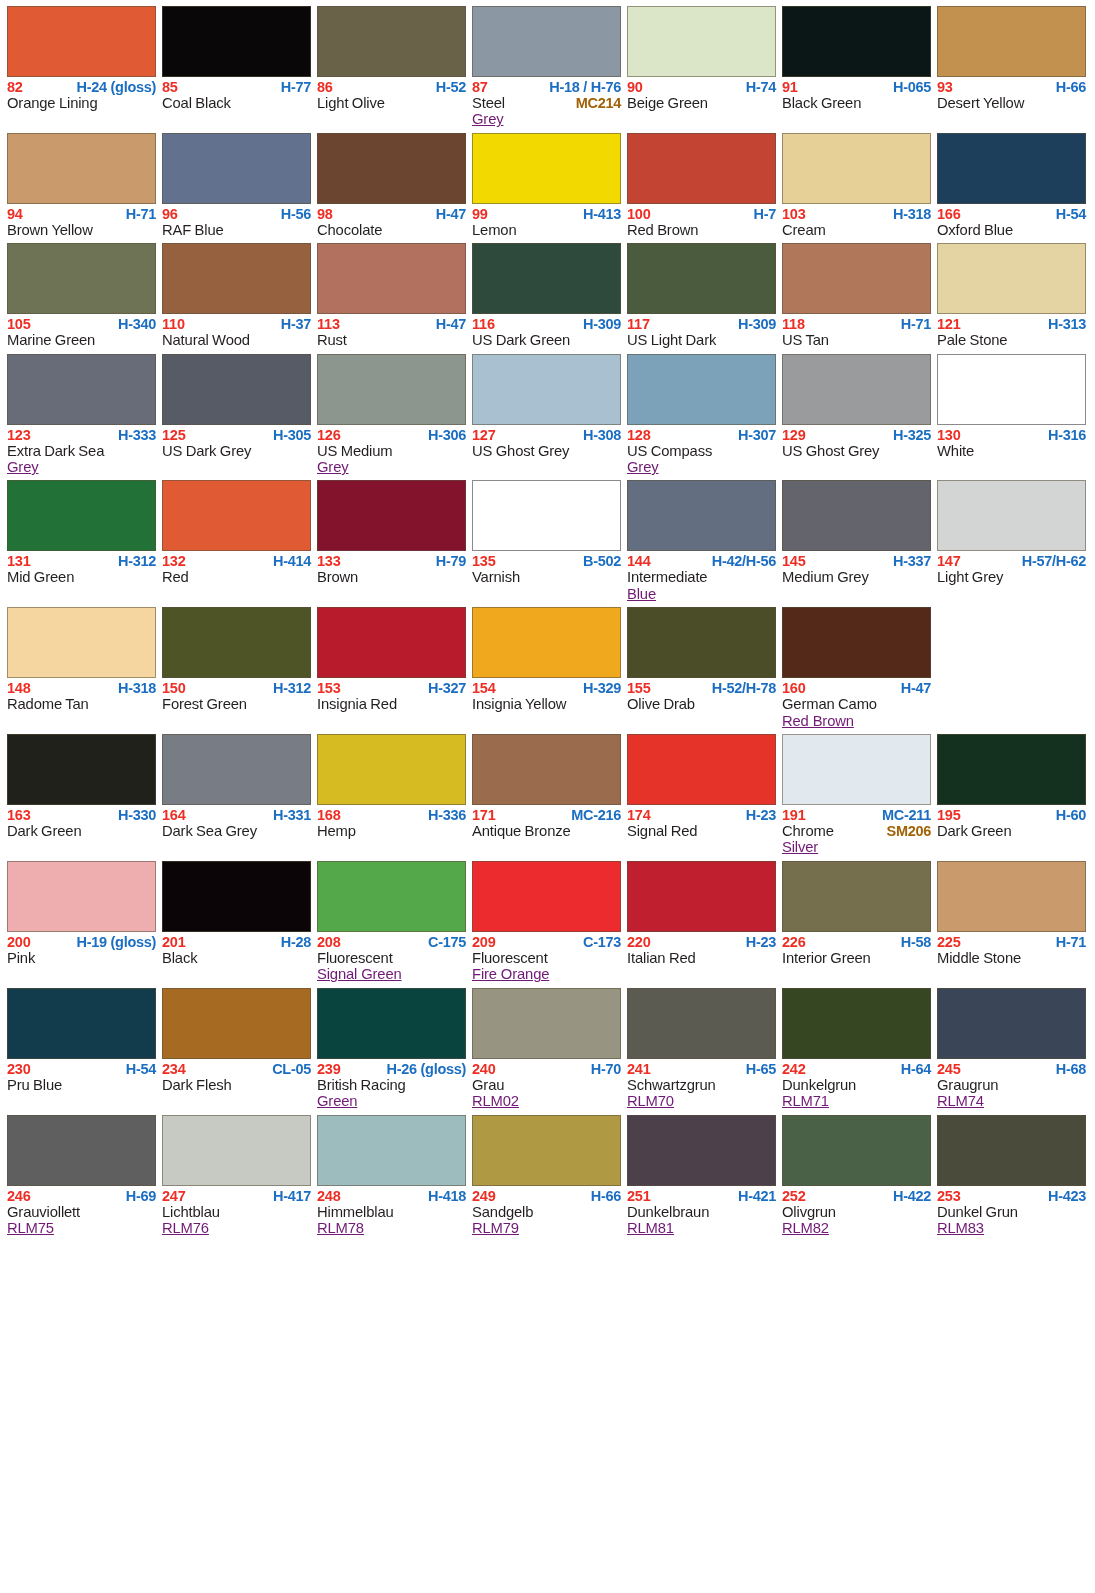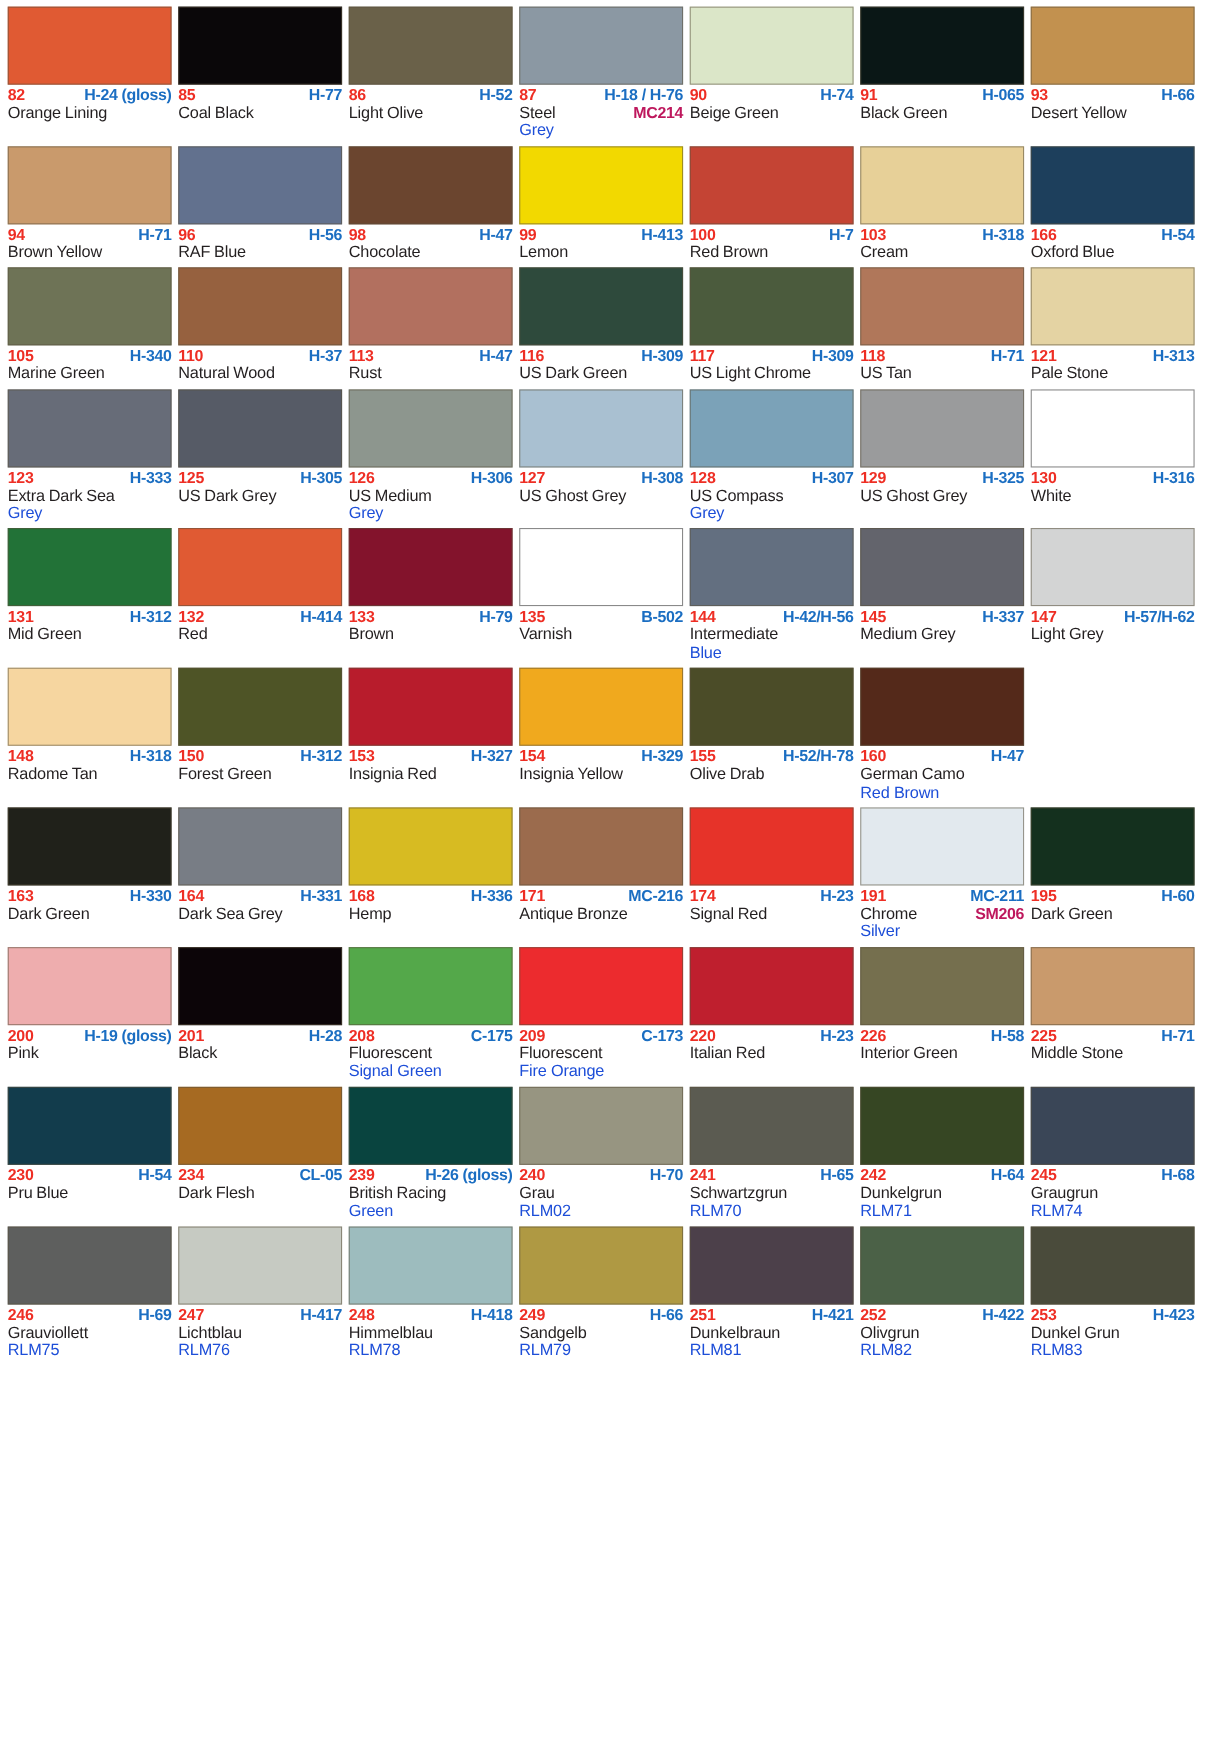--- a/index.html
+++ b/index.html
@@ -62,7 +62,7 @@
     text-align: right;
   }
   .code2 {
-    color: #be185d;
+    color: #a16207;
     font-weight: bold;
     font-size: 14.5px;
     letter-spacing: -0.3px;

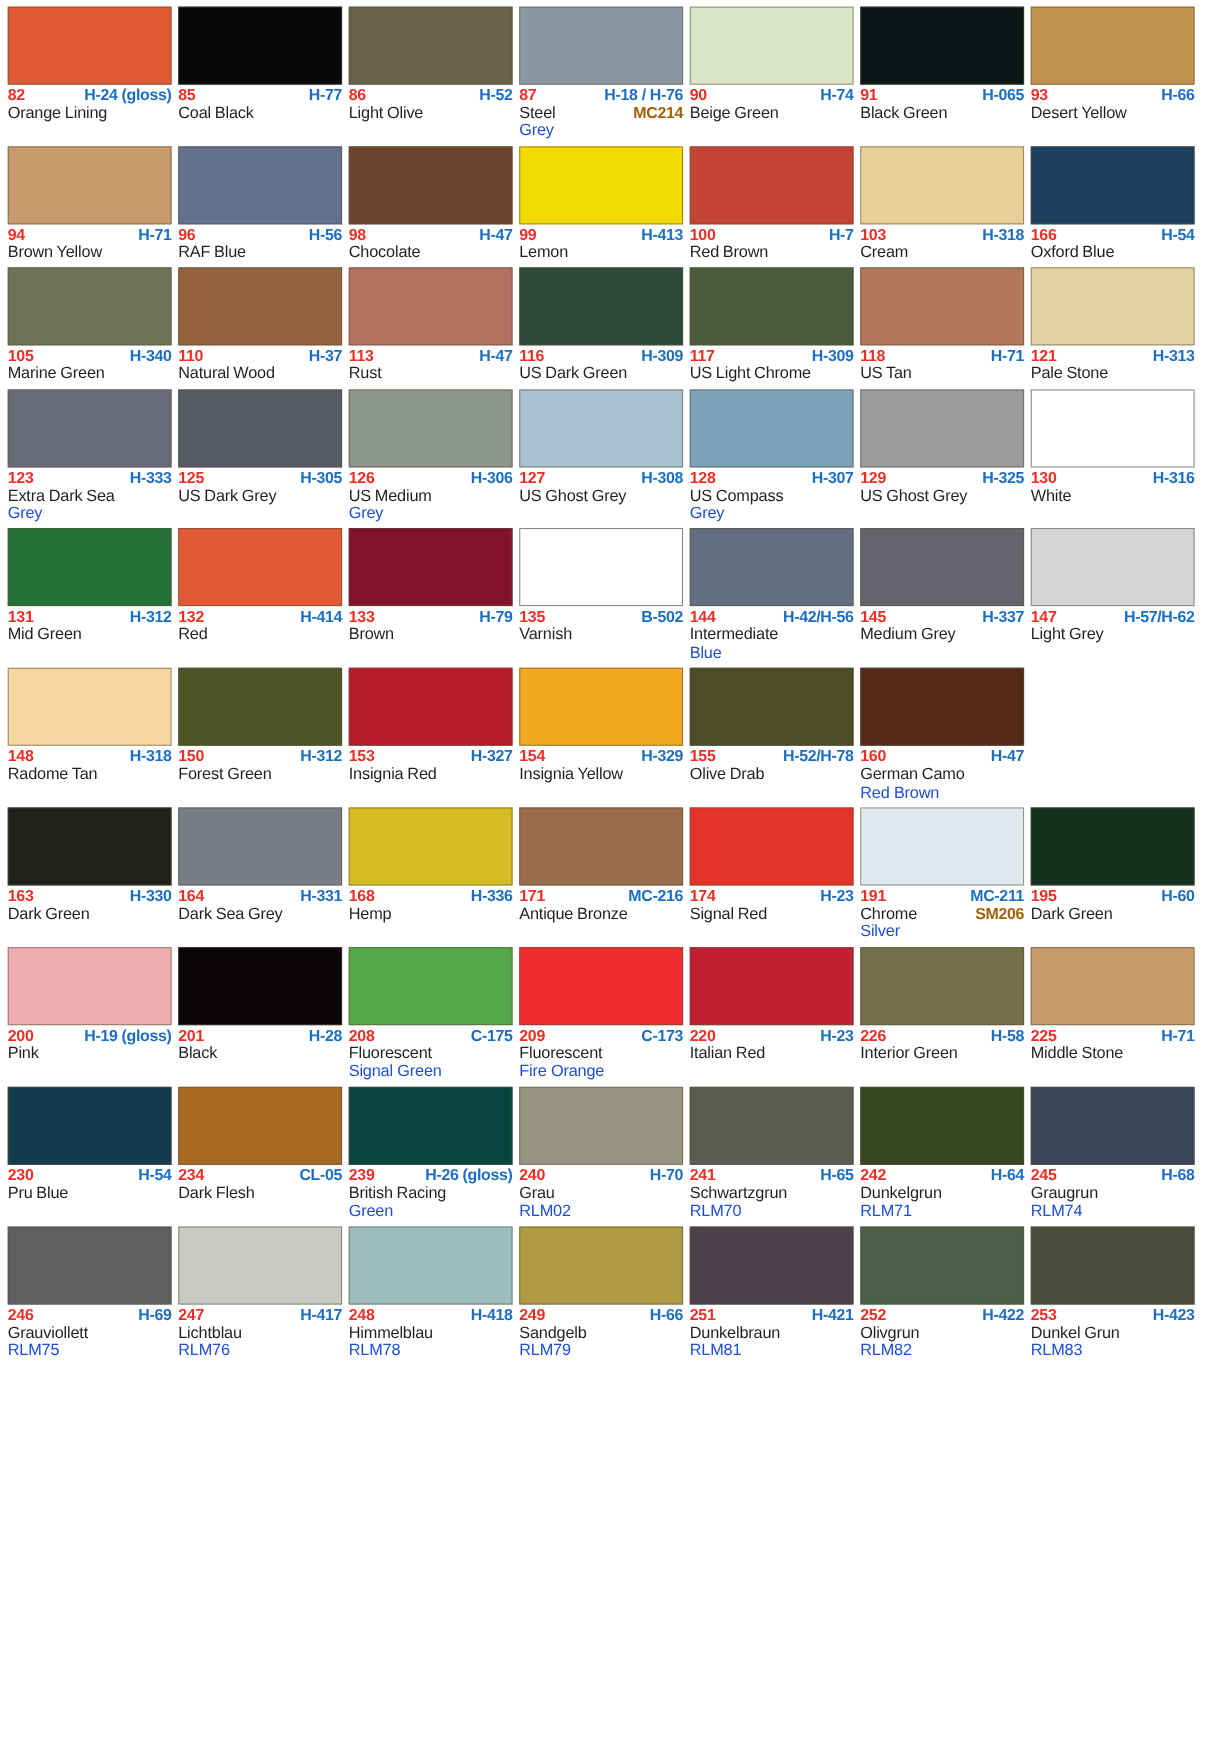--- a/index.html
+++ b/index.html
@@ -88,10 +88,11 @@
     align-items: flex-start;
   }
   .name2 {
-    color: #1d4ed8;
+    color: #701a75;
     font-size: 14.8px;
     line-height: 16.4px;
     letter-spacing: -0.15px;
+    text-decoration: underline;
   }
 </style>
 </head>

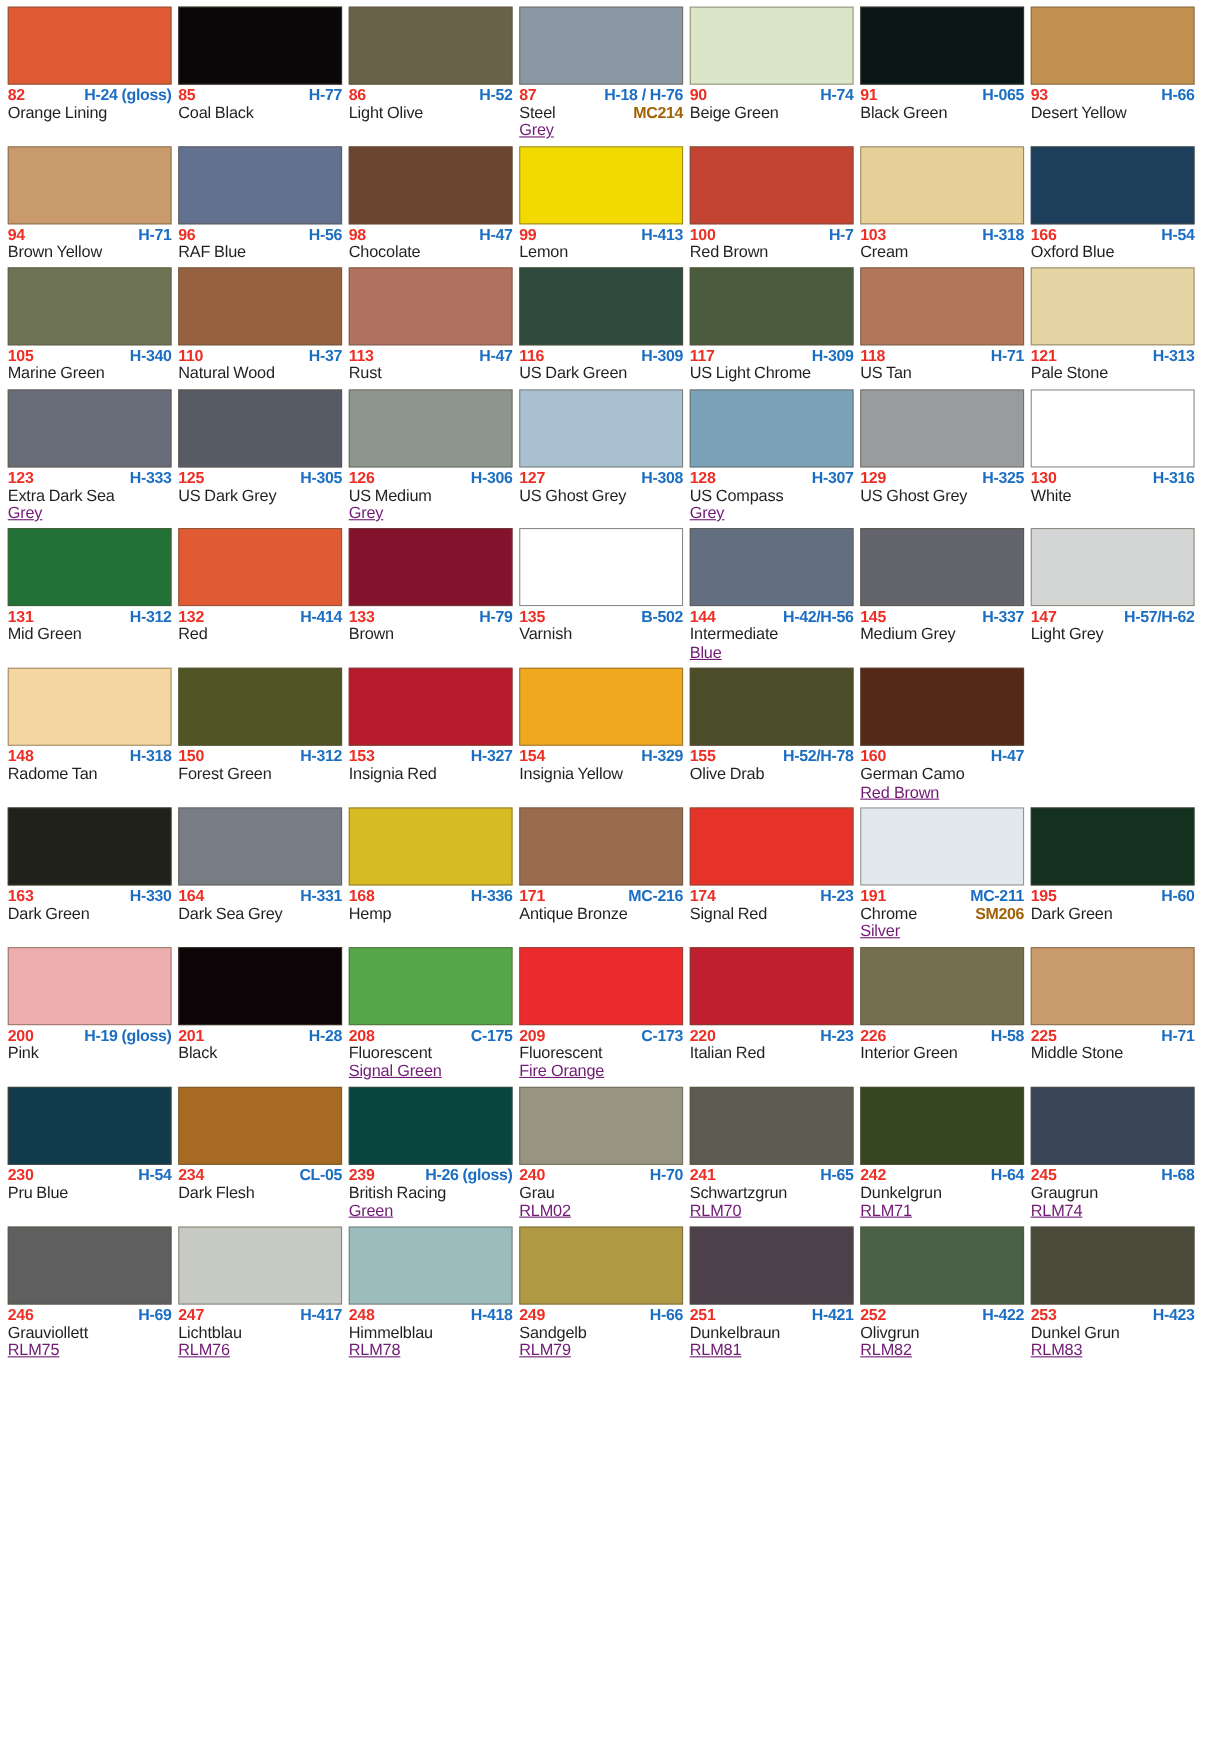--- a/index.html
+++ b/index.html
@@ -293,7 +293,7 @@
           <span class="code">H-309</span>
         </div>
         <div class="namewrap">
-          <div class="name">US Light Chrome</div>
+          <div class="name">US Light Dark</div>
         </div>
       </div>
       <div class="cell">

